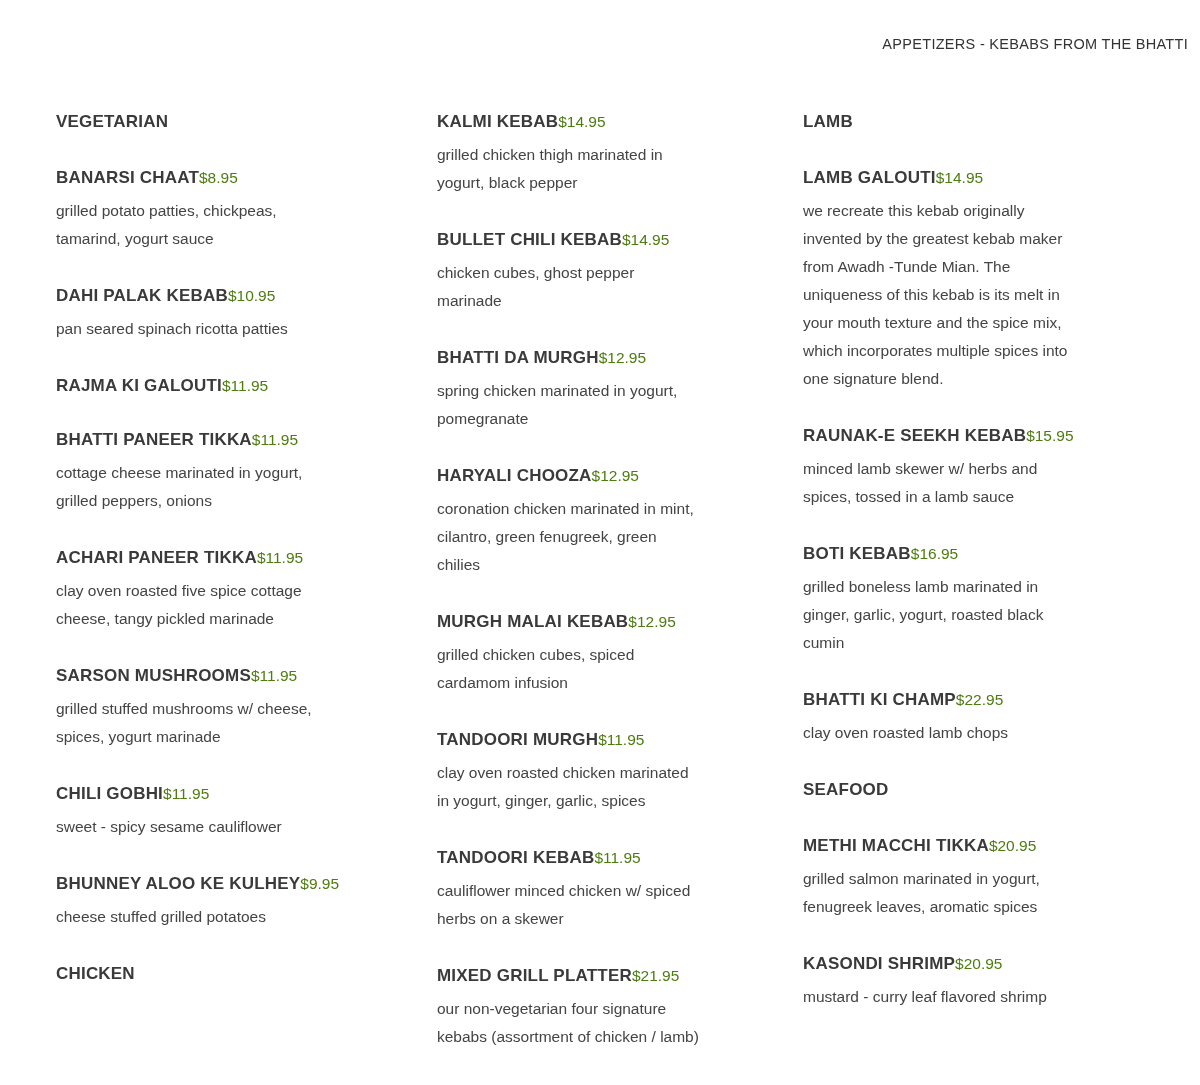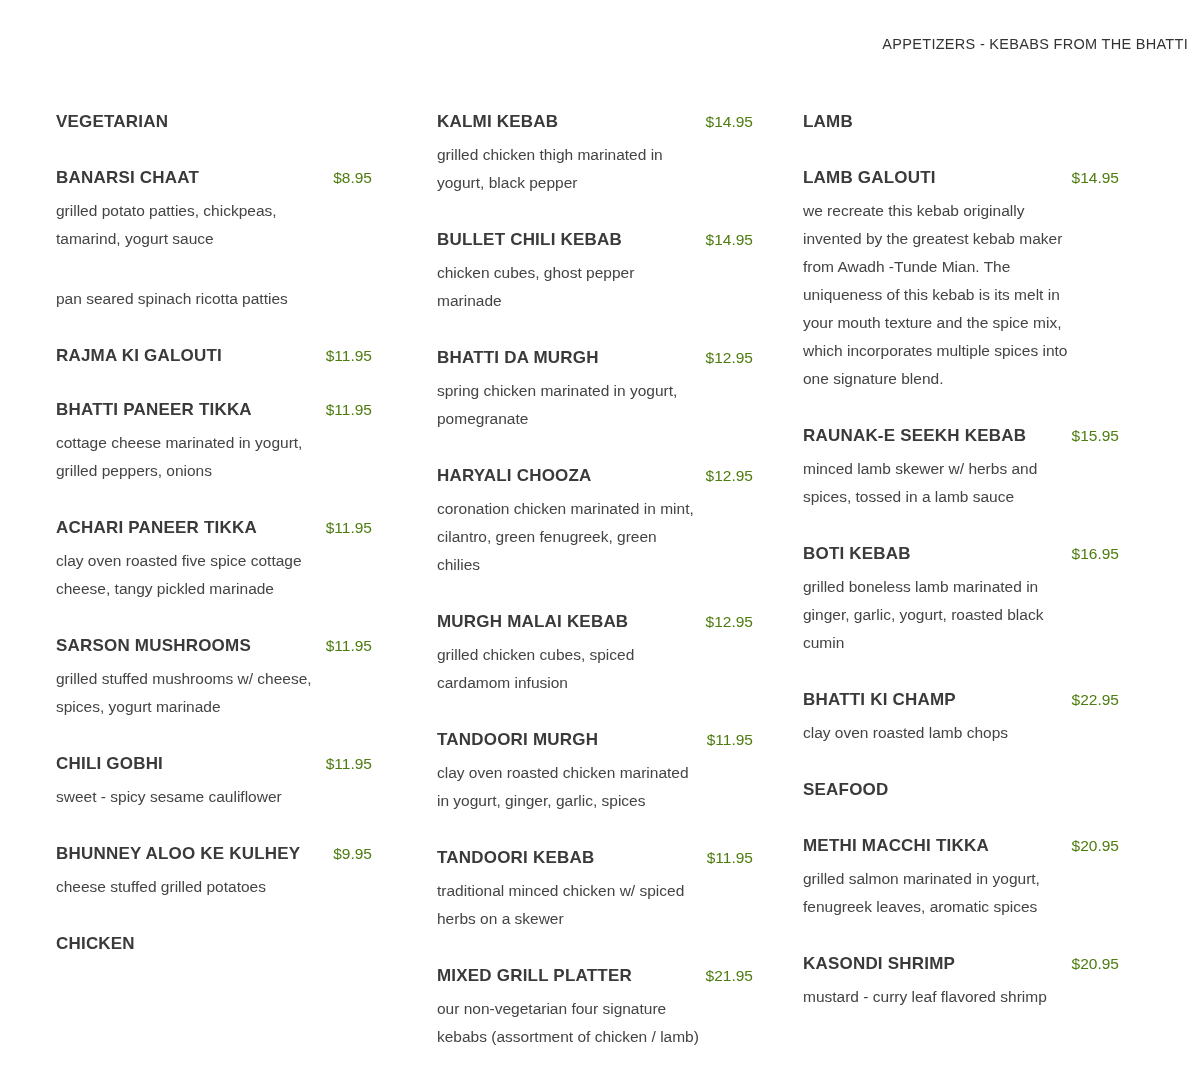--- a/index.html
+++ b/index.html
@@ -22,7 +22,7 @@
       margin-bottom: 34px;
     }
     .item { margin-bottom: 32px; }
-    .item-head { display: flex; justify-content: space-between; align-items: baseline; height: 22px; line-height: 22px; margin-bottom: 8px; }
+    .item-head { display: flex; align-items: baseline; height: 22px; line-height: 22px; margin-bottom: 8px; }
     .item-name { font-weight: bold; font-size: 17px; color: #3a3a3a; letter-spacing: 0.2px; white-space: nowrap; }
     .item-price { font-size: 15.5px; color: #4d7c0f; white-space: nowrap; }
     .item-desc { font-size: 15.5px; line-height: 28px; color: #444; width: 262px; }

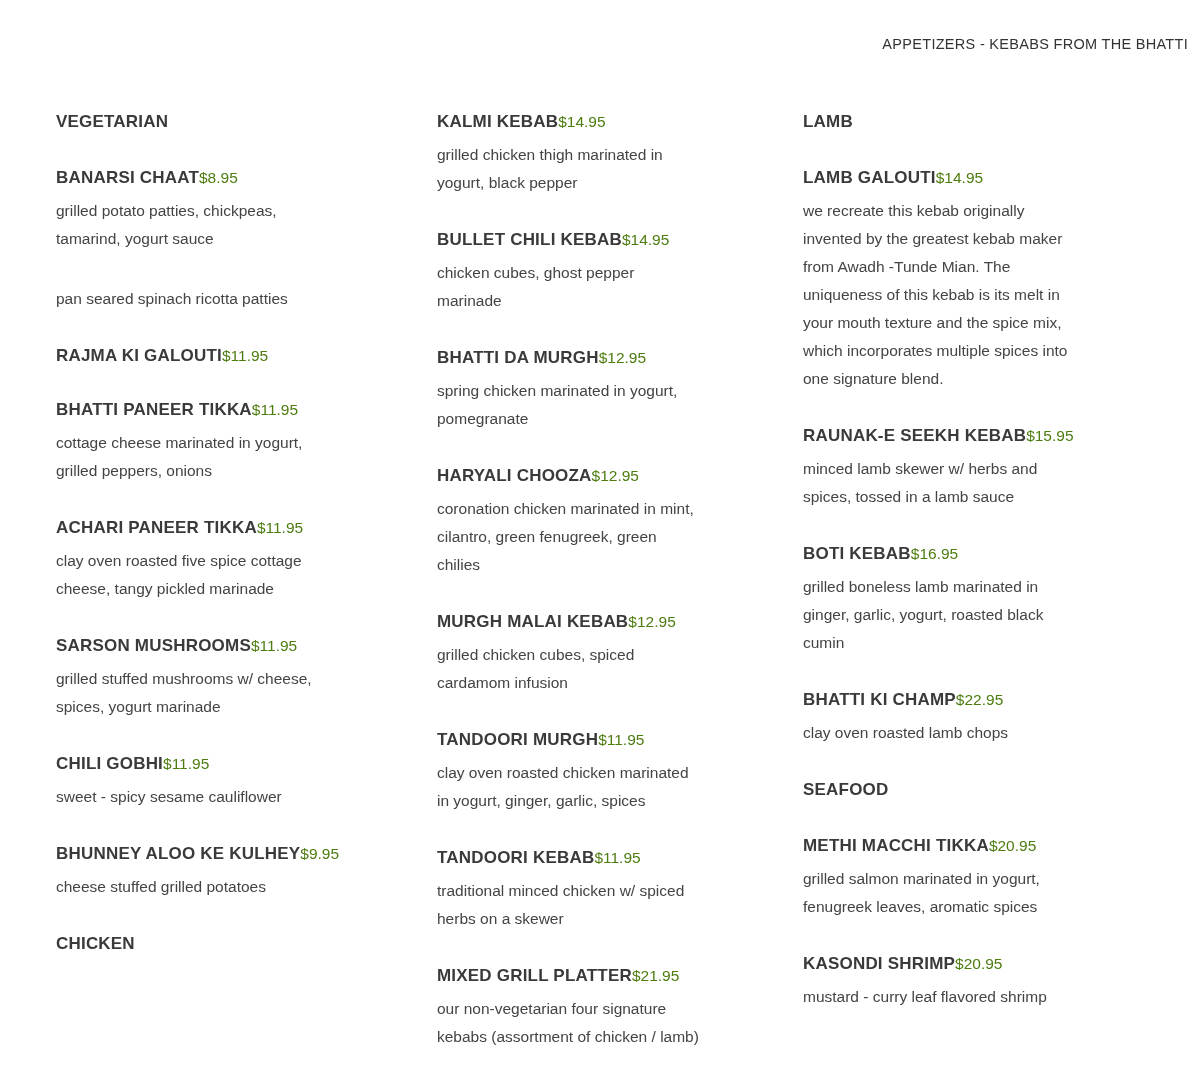--- a/index.html
+++ b/index.html
@@ -43,6 +43,10 @@
       <div class="item-desc">grilled potato patties, chickpeas, tamarind, yogurt sauce</div>
     </div>
     <div class="item">
+      <div class="item-head">
+        <span class="item-name">DAHI PALAK KEBAB</span>
+        <span class="item-price">$10.95</span>
+      </div>
       <div class="item-desc">pan seared spinach ricotta patties</div>
     </div>
     <div class="item">

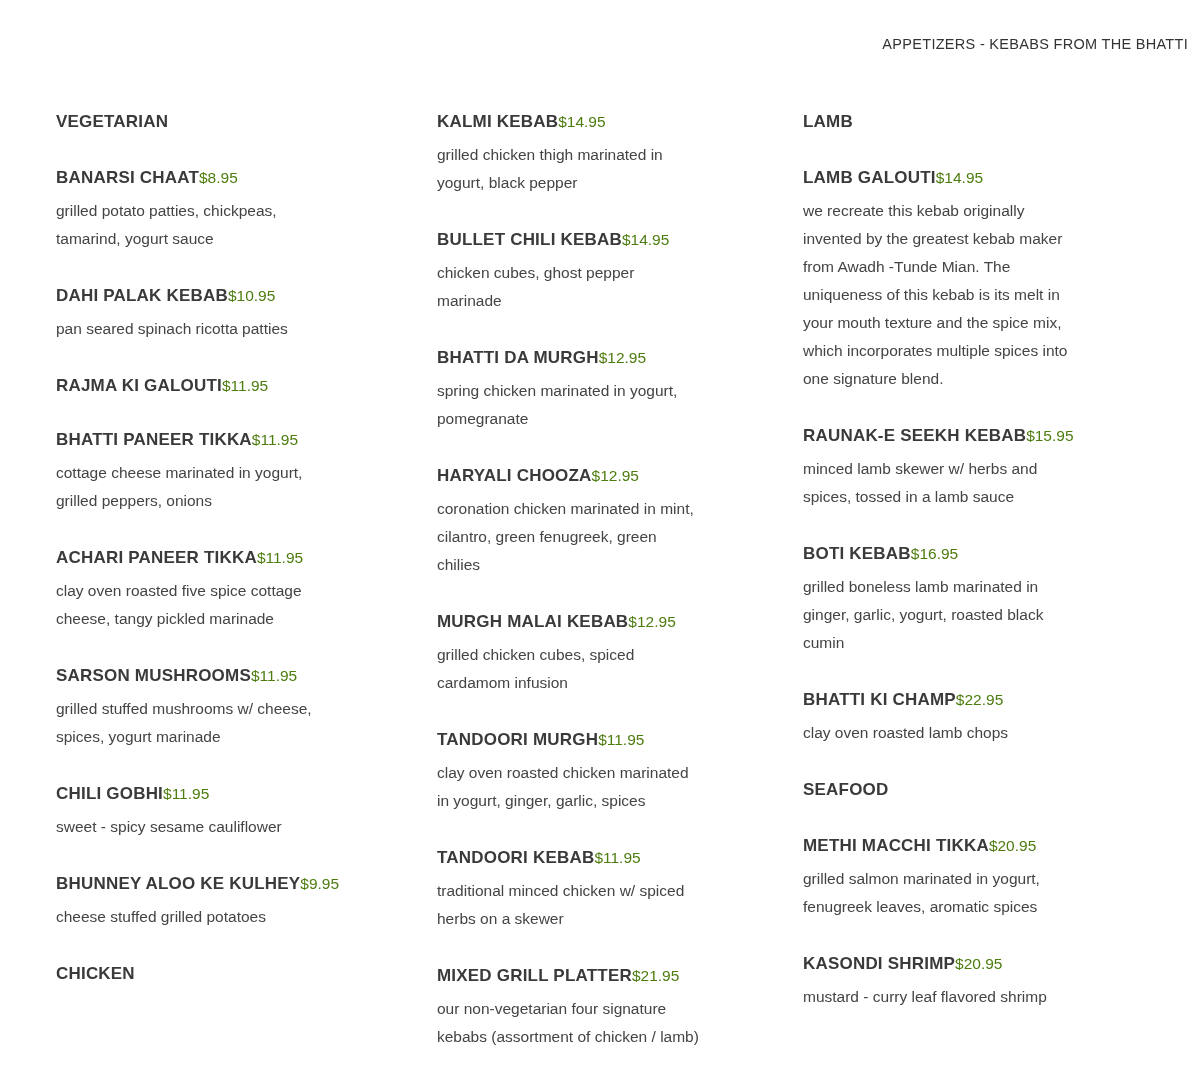--- a/index.html
+++ b/index.html
@@ -140,7 +140,7 @@
         <span class="item-name">TANDOORI KEBAB</span>
         <span class="item-price">$11.95</span>
       </div>
-      <div class="item-desc">traditional minced chicken w/ spiced herbs on a skewer</div>
+      <div class="item-desc">cauliflower minced chicken w/ spiced herbs on a skewer</div>
     </div>
     <div class="item">
       <div class="item-head">

